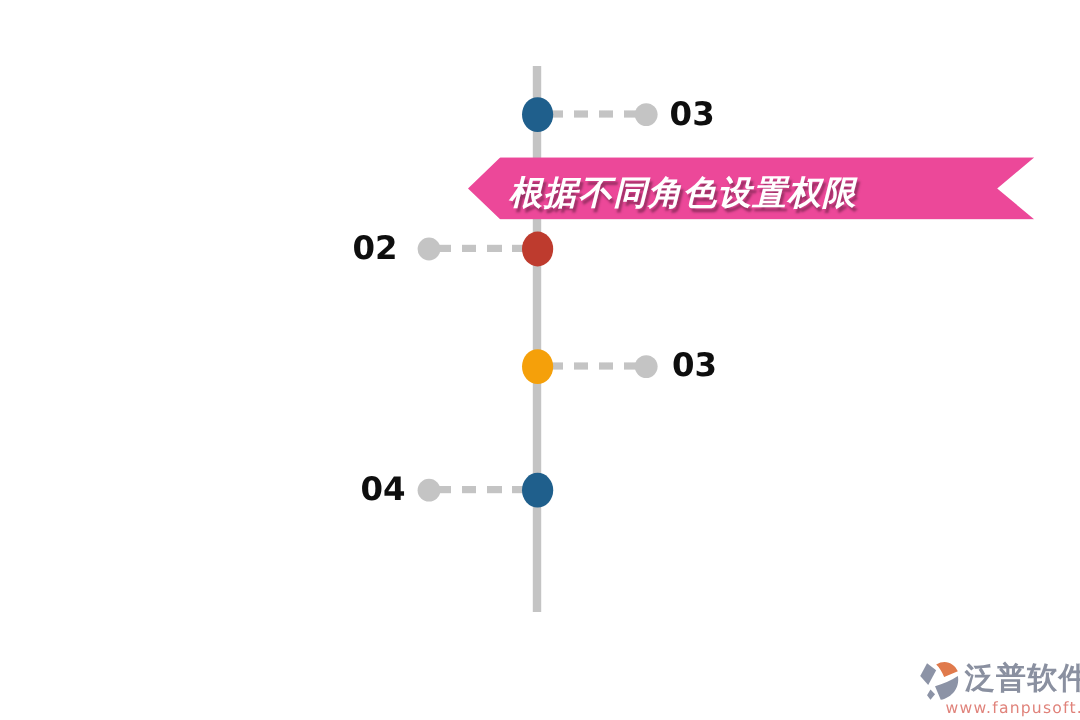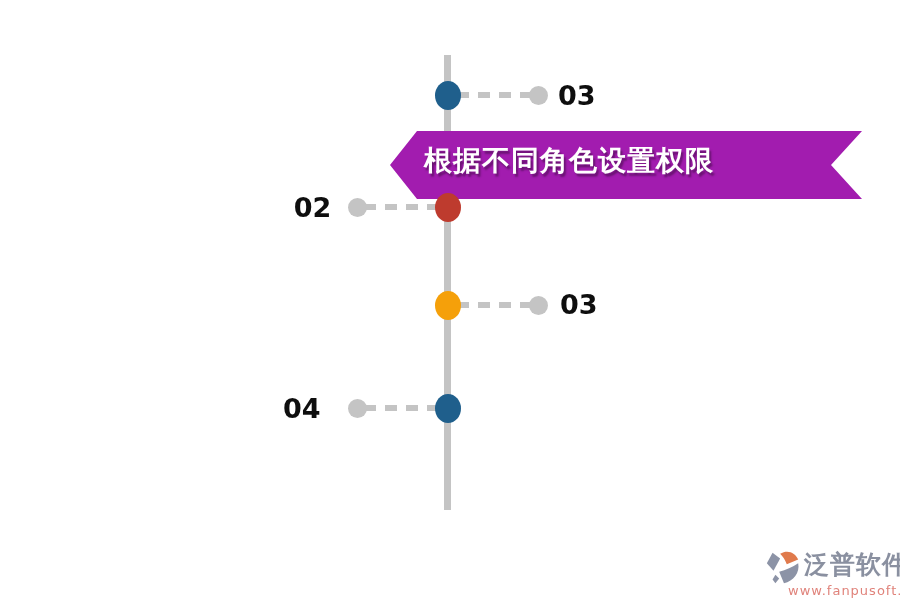--- a/index.html
+++ b/index.html
@@ -42,7 +42,7 @@
   .banner.tip-right {
     clip-path: polygon(0 0, calc(100% - 29px) 0, 100% 50%, calc(100% - 29px) 100%, 0 100%, 33px 50%);
   }
-  .banner.b1 { left: 390px; top: 131px; width: 472px; height: 68px; line-height: 60px; padding-left: 34px; box-sizing: border-box; background: #a21caf; }
+  .banner.b1 { left: 390px; top: 131px; width: 472px; height: 52px; line-height: 60px; padding-left: 34px; box-sizing: border-box; background: #ec4899; font-style: italic; }
   .banner.b2 { left: 48px;  top: 225px; width: 482px; height: 60px; line-height: 60px; padding-left: 64px; box-sizing: border-box; background: #be3b2e; }
   .banner.b3 { left: 373px; top: 326px; width: 477px; height: 59px; line-height: 59px; padding-left: 32px; box-sizing: border-box; background: #f5a00a; }
   .banner.b4 { left: 45px;  top: 432px; width: 488px; height: 61px; line-height: 61px; padding-left: 152px; box-sizing: border-box; background: #1f5f8c; }

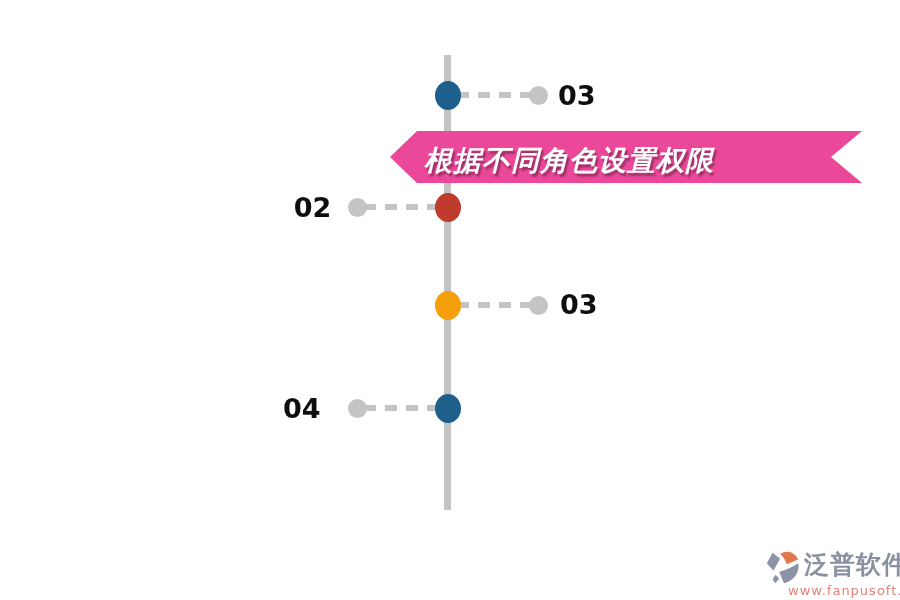--- a/index.html
+++ b/index.html
@@ -96,7 +96,7 @@
   .stepnum.s1 { left: 558px; top: 81px; }
   .stepnum.s2 { left: 285px; top: 193px; width: 55px; text-align: center; }
   .stepnum.s3 { left: 560px; top: 290px; }
-  .stepnum.s4 { left: 283px; top: 394px; width: 55px; text-align: left; }
+  .stepnum.s4 { left: 283px; top: 394px; width: 55px; text-align: right; }
 
   
   .watermark {

